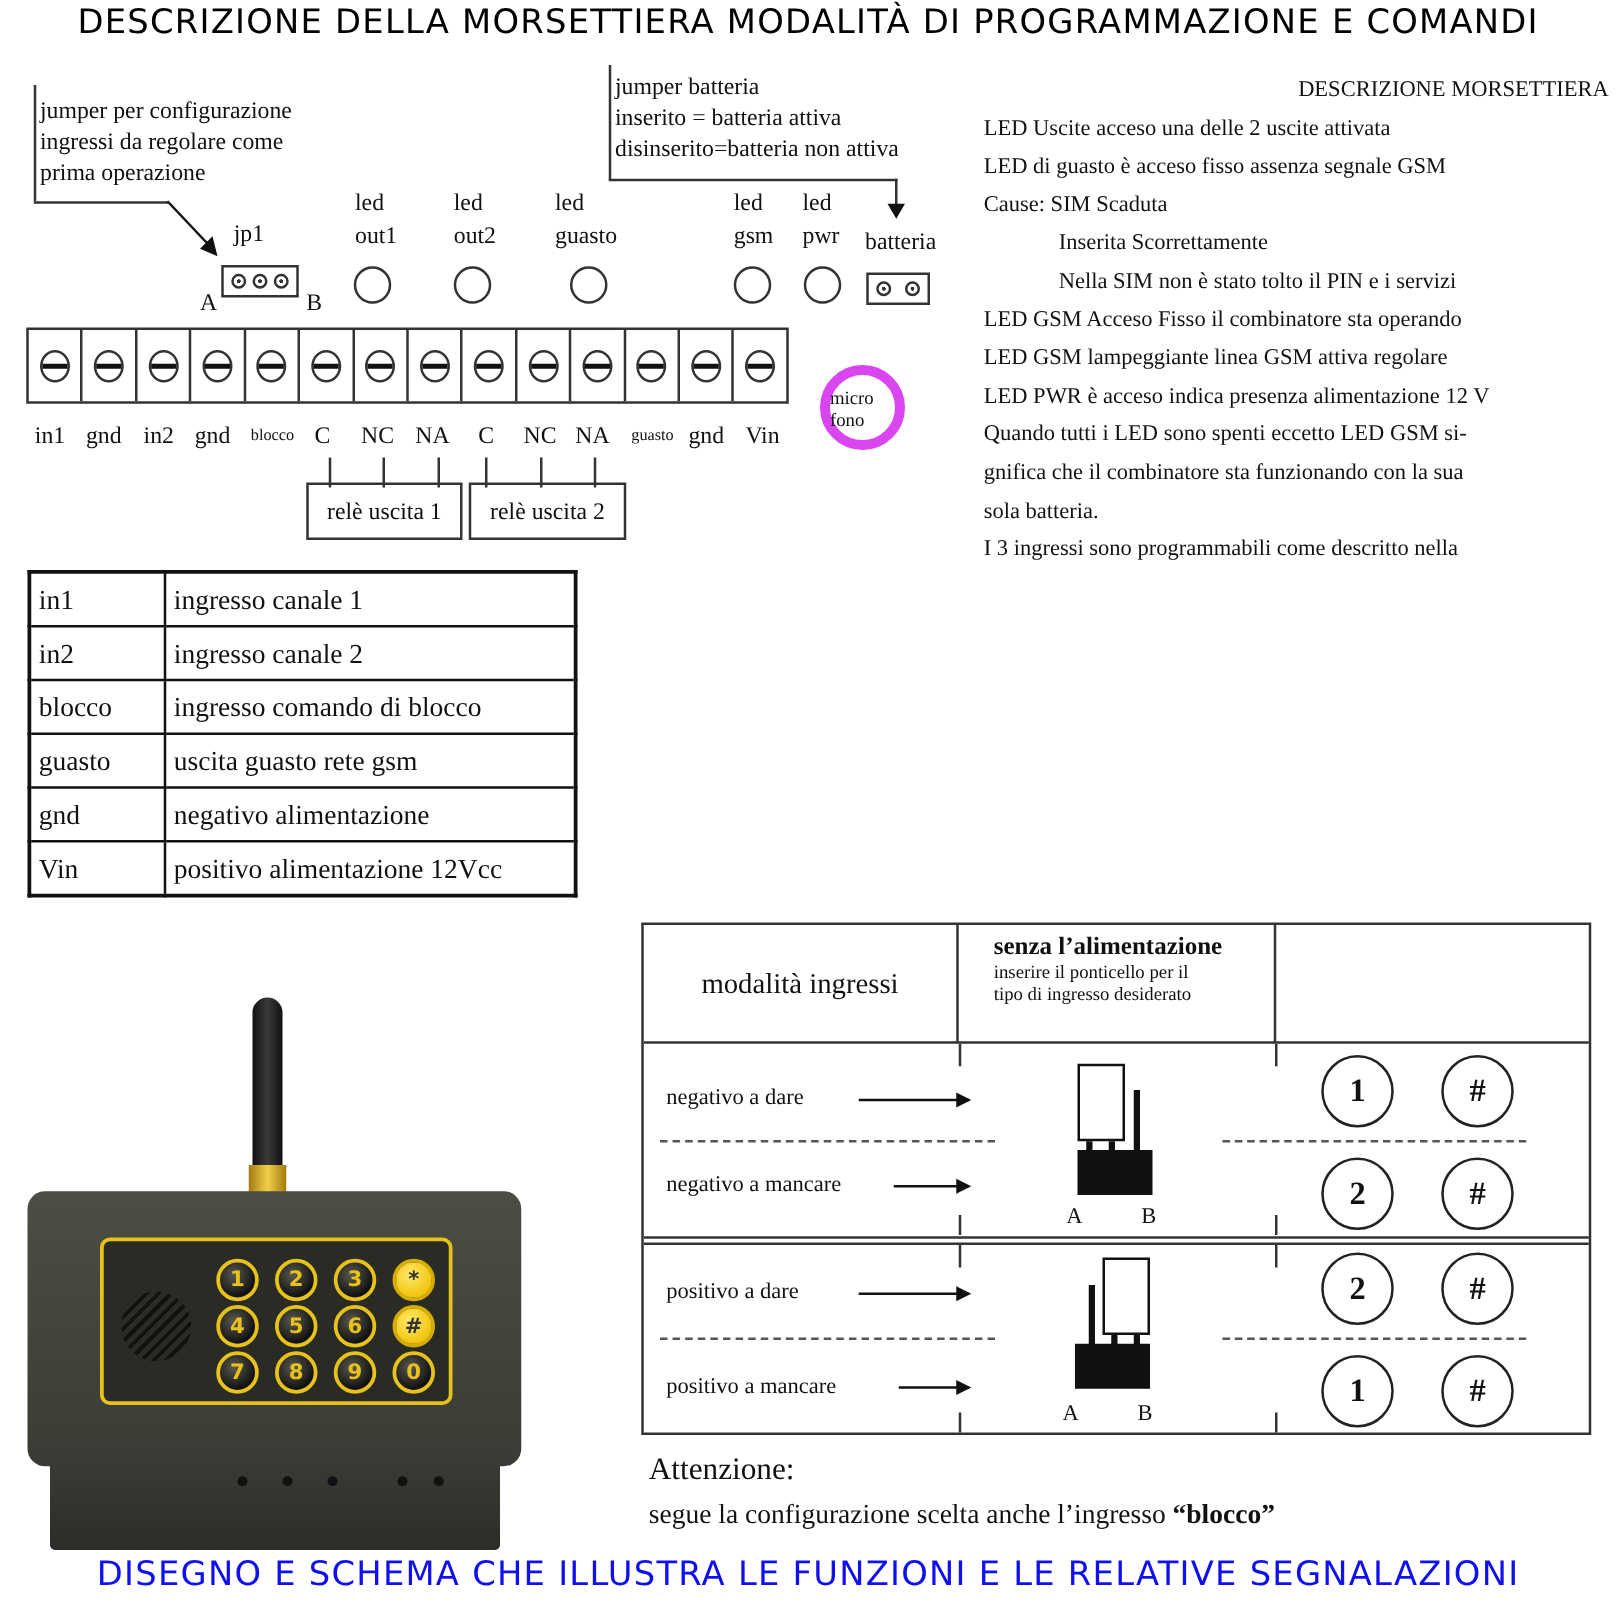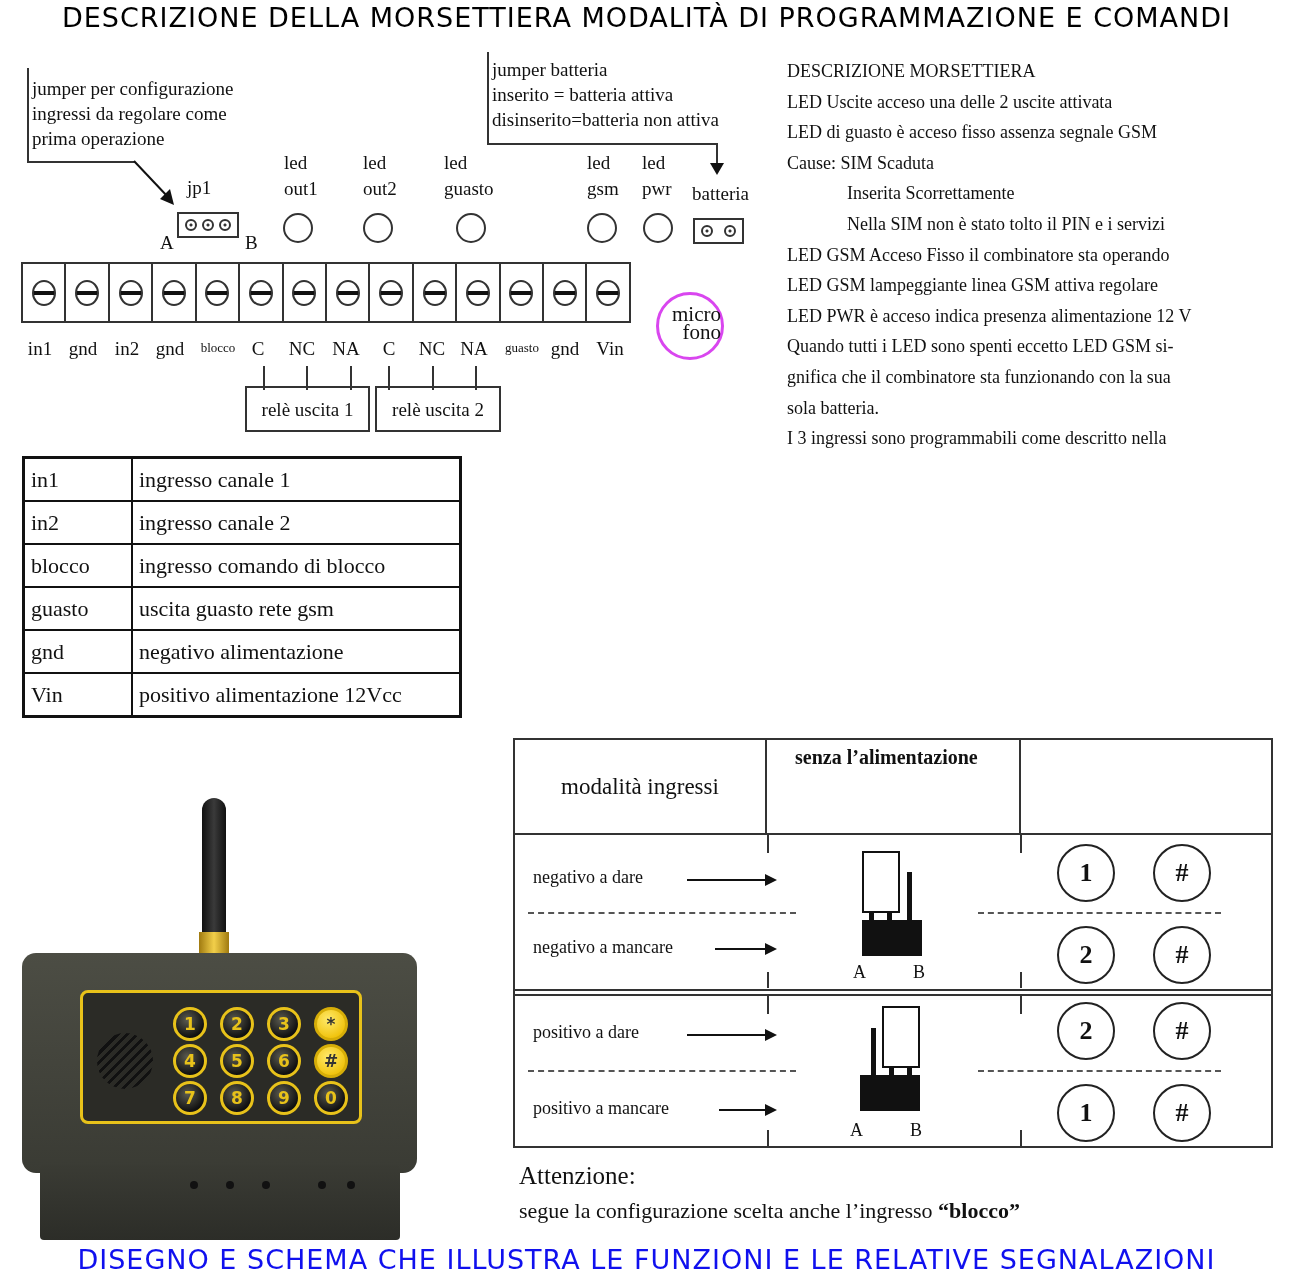--- a/index.html
+++ b/index.html
@@ -21,7 +21,7 @@
   .vline{width:0;border-left:2px solid #333;}
   .hline{height:0;border-top:2px solid #333;}
   .desc{left:787px;top:56px;width:500px;font-size:18px;line-height:30.6px;font-family:"Liberation Serif",serif;}
-  .desc .h{text-align:left;padding-left:0;}
+  .desc .h{text-align:right;padding-left:0;}
   .desc .ind{padding-left:60px;}
   table.pins{border-collapse:collapse;position:absolute;left:22px;top:456px;width:440px;border:3px solid #111;}
   table.pins td{border:2px solid #111;font-size:22px;height:41px;padding:0 6px;}

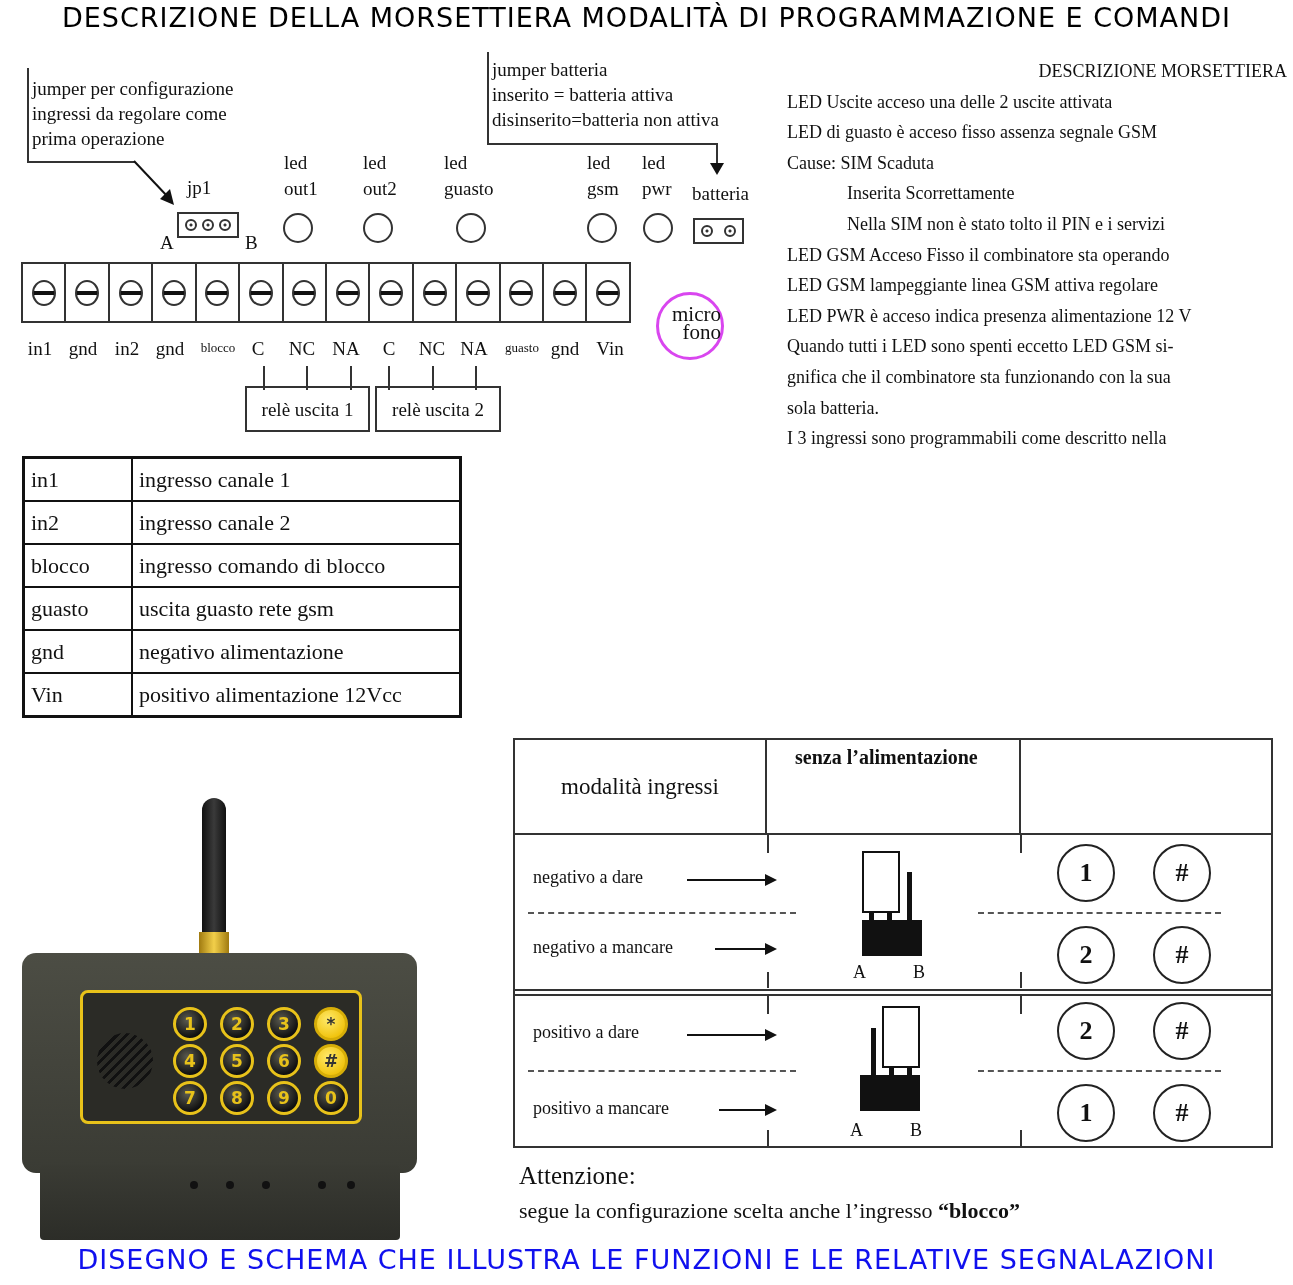--- a/index.html
+++ b/index.html
@@ -134,7 +134,7 @@
     </div>
 </div>
 
-<div class="abs" style="left:656px;top:292px;width:68px;height:68px;border:3px solid #d946ef;border-radius:50%;box-sizing:border-box;font-size:21px;line-height:18px;text-align:right;padding-top:10px;white-space:pre;">micro
+<div class="abs" style="left:656px;top:292px;width:68px;height:68px;border:8px solid #d946ef;border-radius:50%;box-sizing:border-box;font-size:15px;line-height:18px;text-align:left;padding-top:10px;white-space:pre;">micro
 fono</div>
 
 <div class="abs tlabel" style="left:18px;">in1</div>

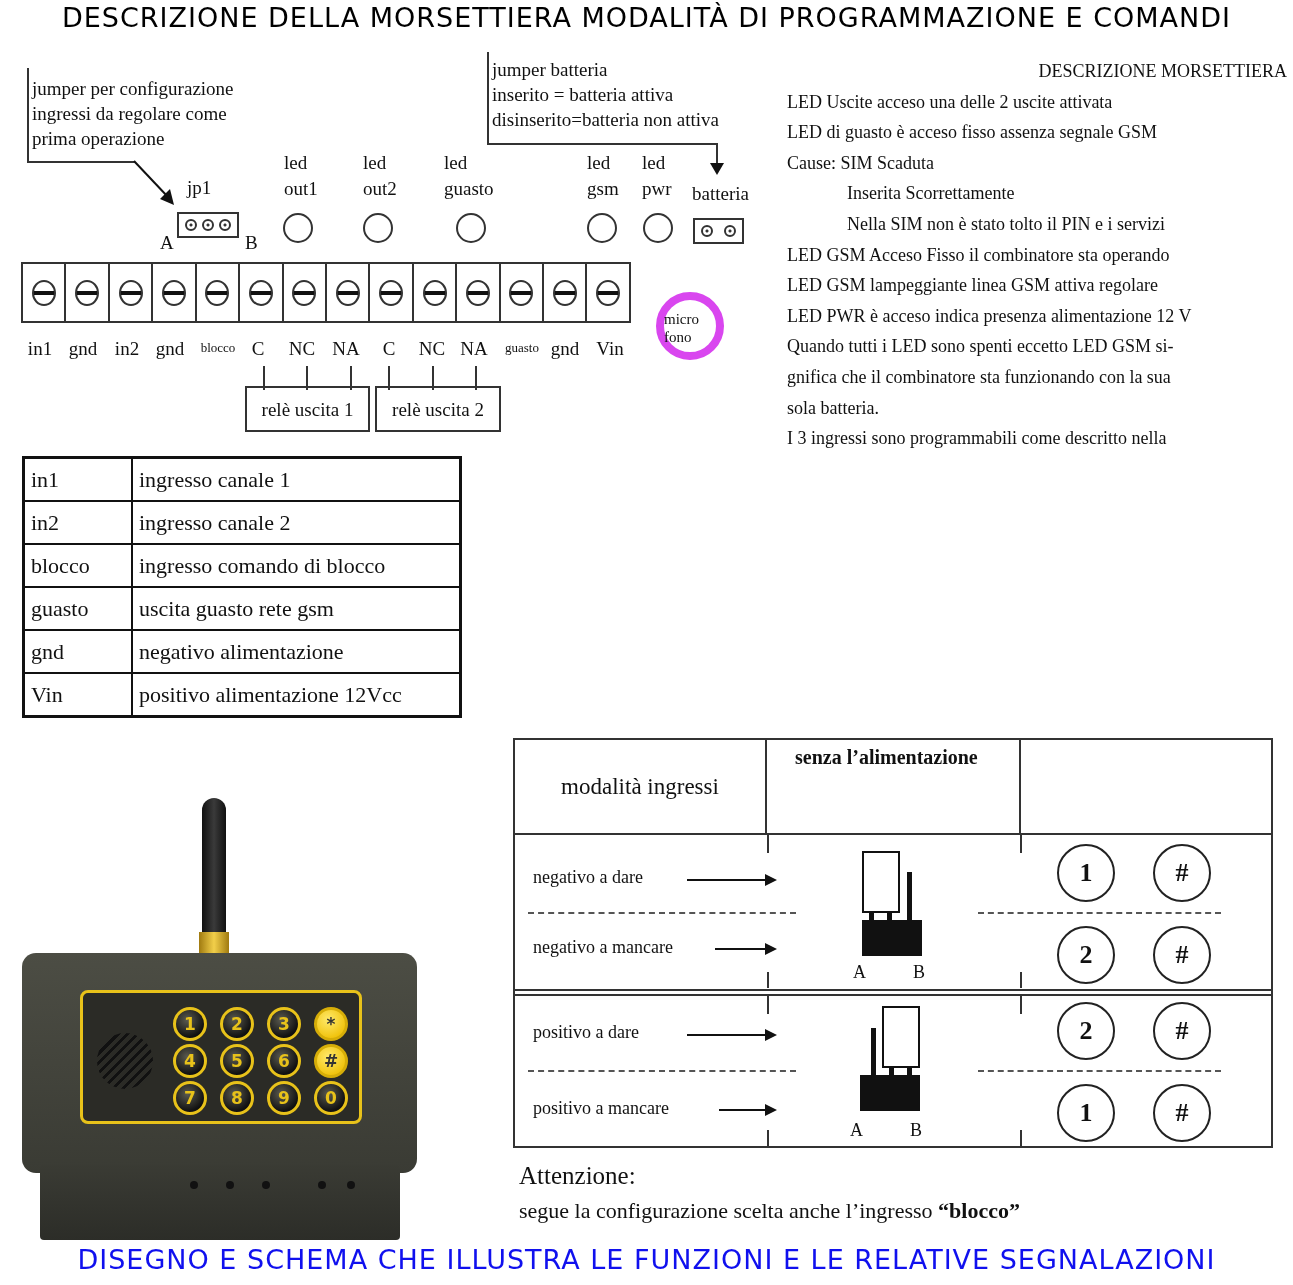--- a/index.html
+++ b/index.html
@@ -241,6 +241,8 @@
   <div class="abs" style="left:0;top:0;width:252px;height:94px;border-right:2px solid #333;box-sizing:border-box;display:flex;align-items:center;justify-content:center;font-size:23px;">modalità ingressi</div>
   <div class="abs" style="left:252px;top:0;width:254px;height:94px;border-right:2px solid #333;box-sizing:border-box;padding:6px 0 0 28px;">
     <div style="font-size:20px;font-weight:bold;">senza l’alimentazione</div>
+    <div style="font-size:15px;line-height:18px;white-space:pre;">inserire il ponticello per il
+tipo di ingresso desiderato</div>
   </div>
   <div class="abs hline" style="left:0;top:93px;width:756px;"></div>
 

